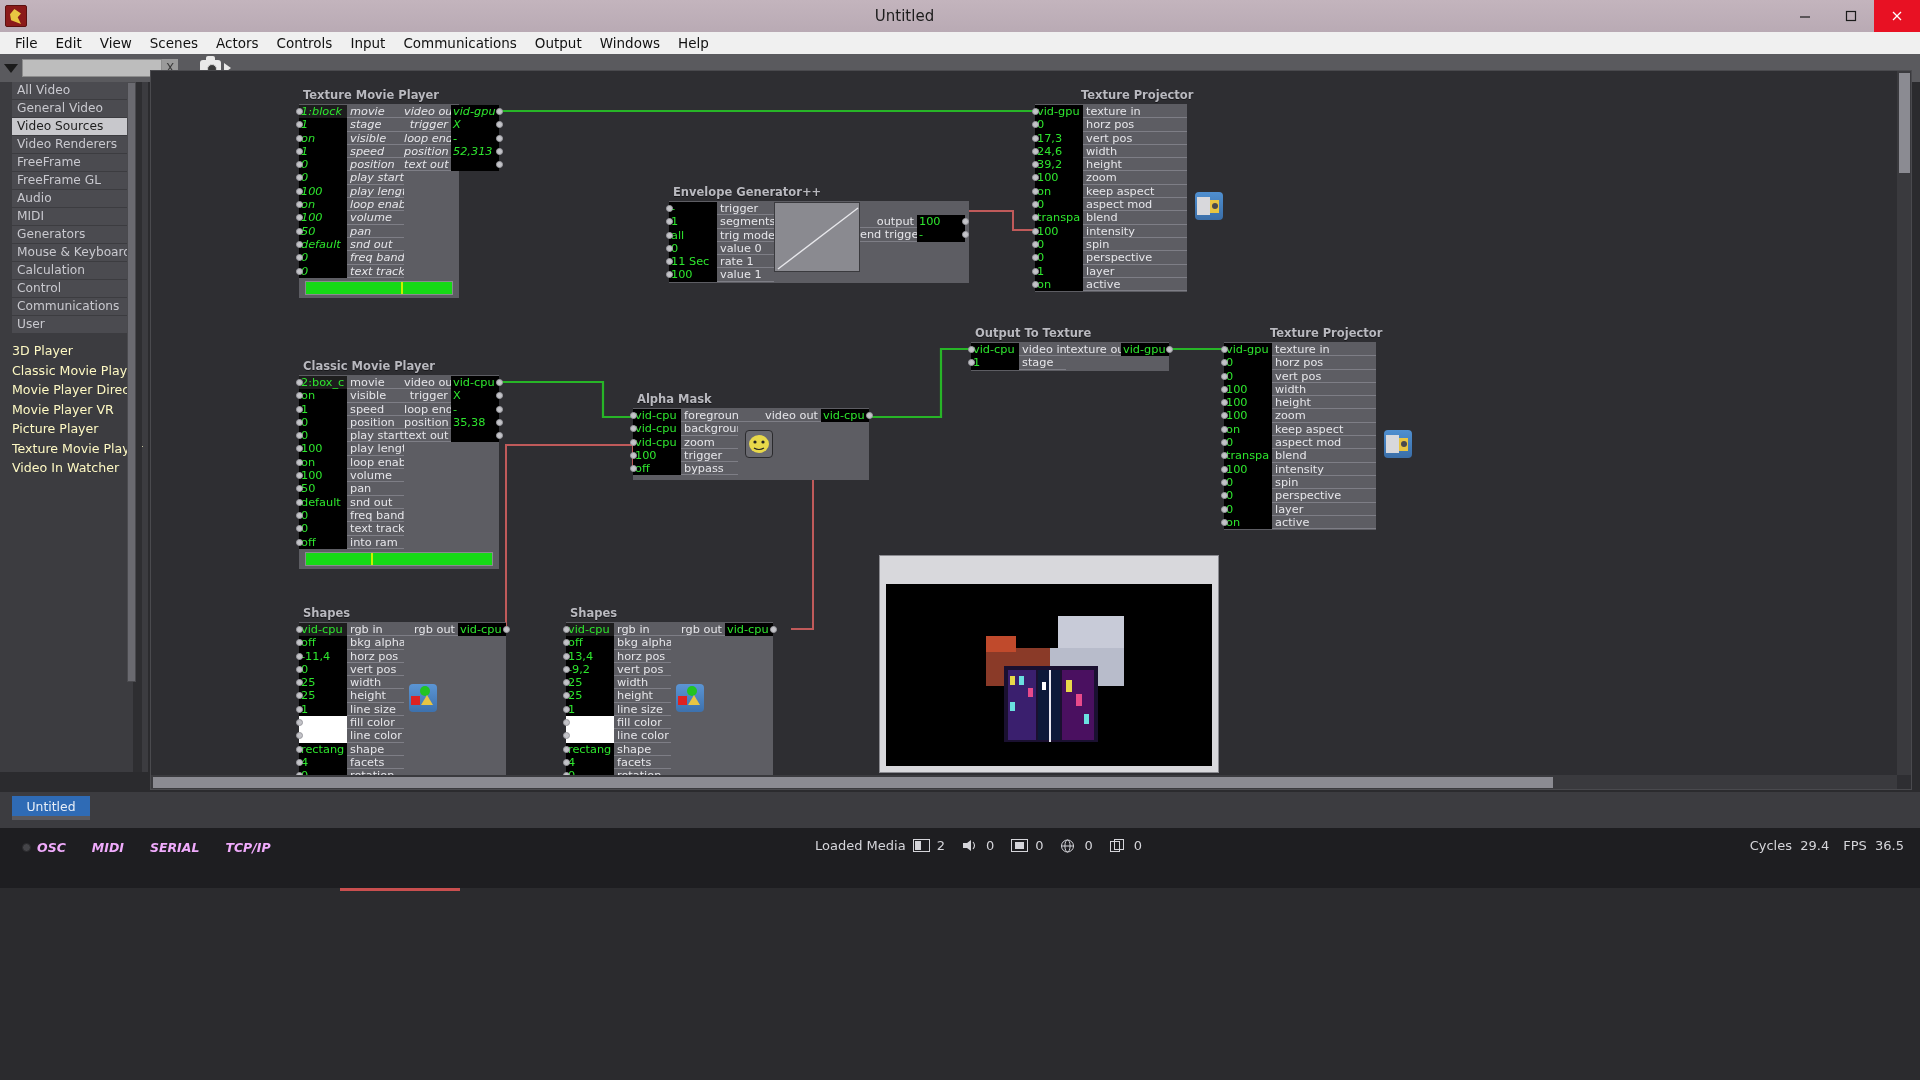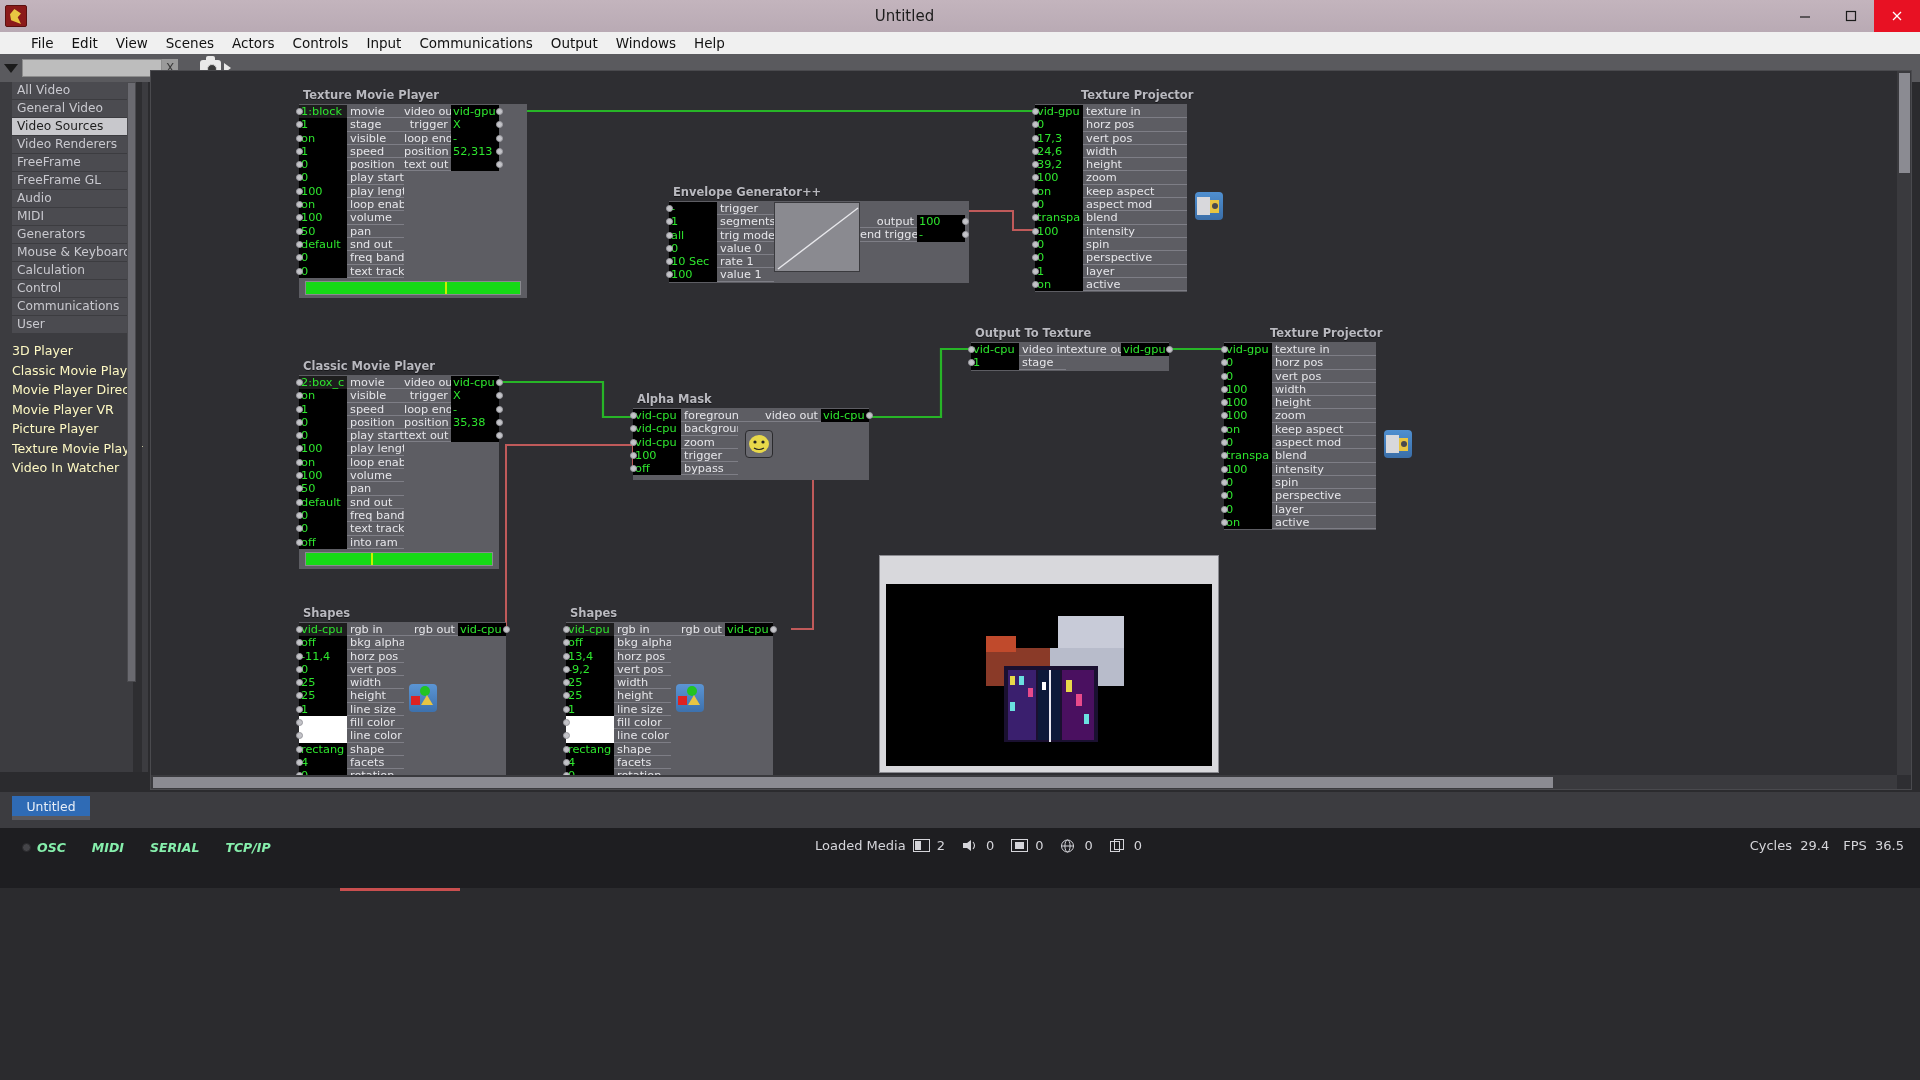--- a/index.html
+++ b/index.html
@@ -24,7 +24,7 @@
 
   
   .menubar{position:absolute;left:0;top:32px;width:1920px;height:22px;
-    background:#f0f0f0;display:flex;align-items:center;padding-left:22px;}
+    background:#f0f0f0;display:flex;align-items:center;padding-left:6px;}
   .menu-item{font-size:13.5px;color:#111;padding:2px 9px;cursor:default;}
 
   

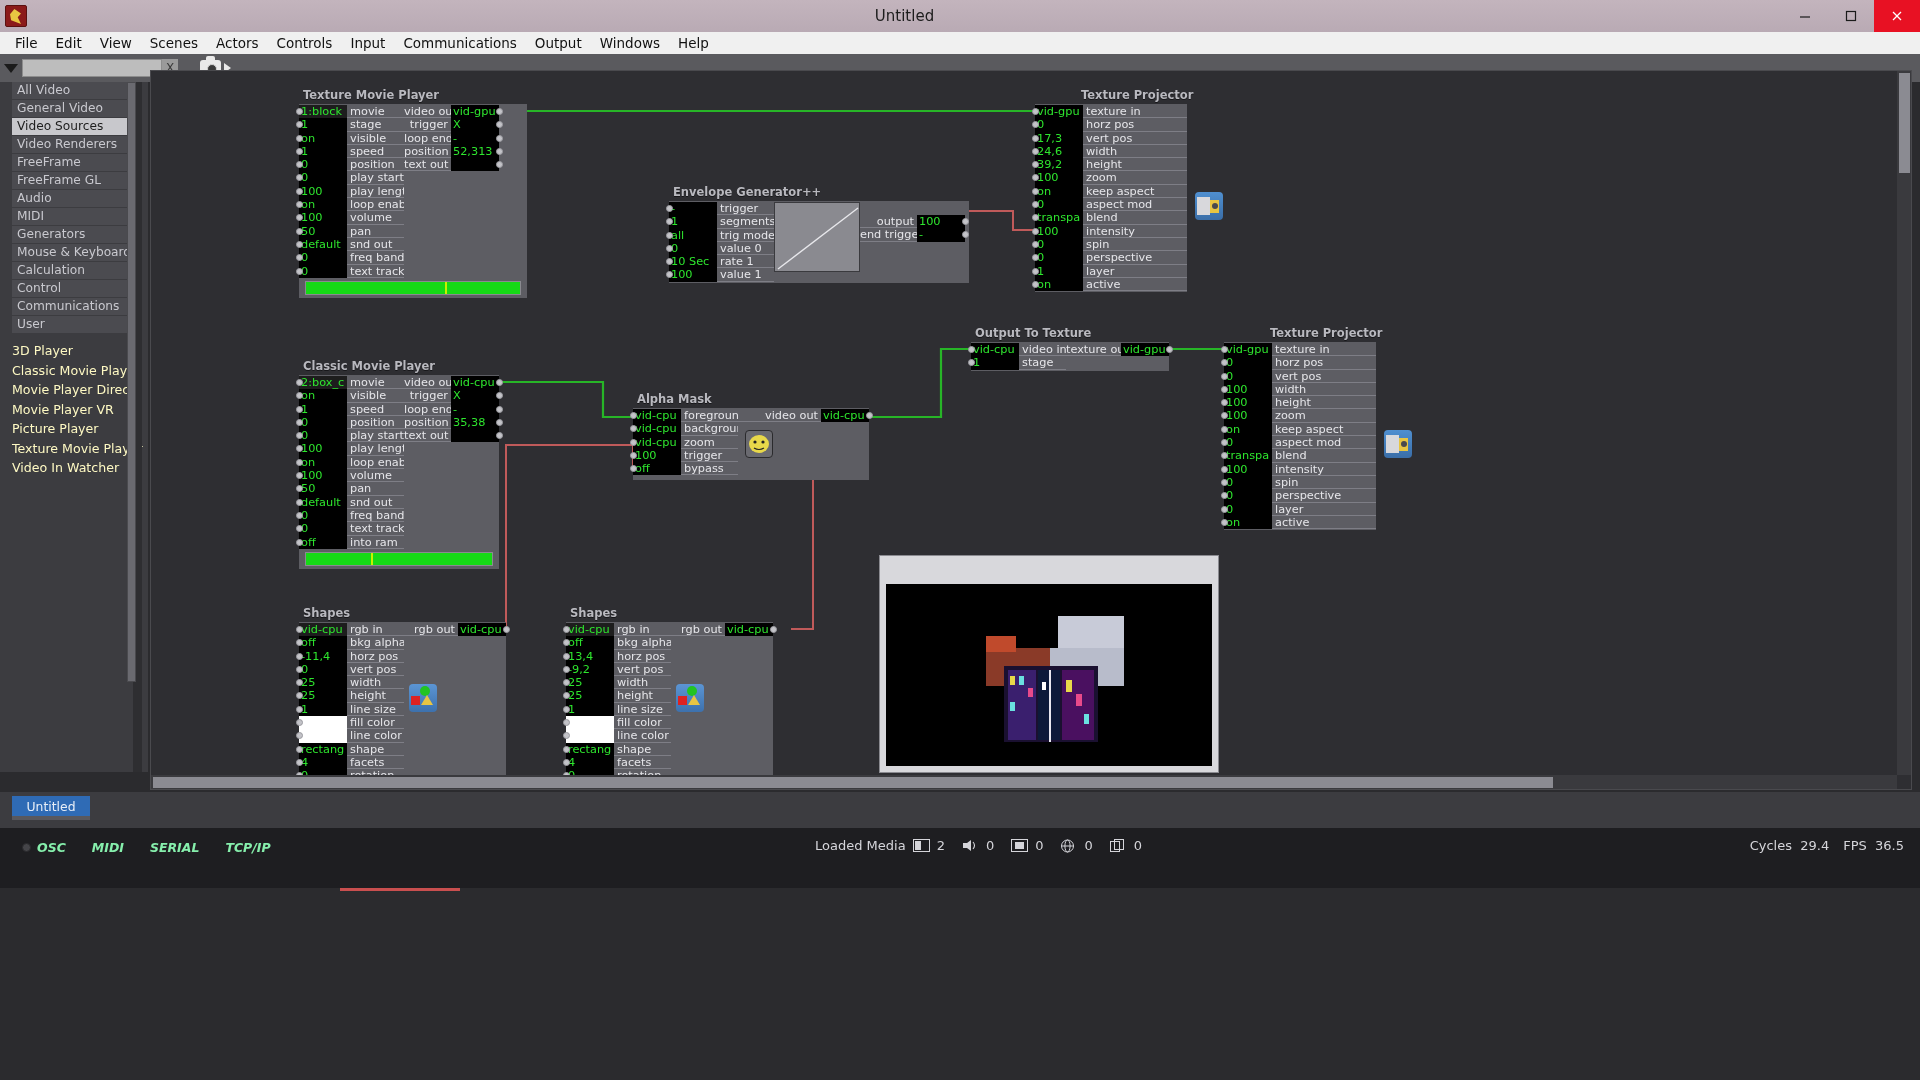--- a/index.html
+++ b/index.html
@@ -230,7 +230,7 @@
 
       <div class="node" style="left:148px;top:17px;">
         <div class="node-title" style="margin-left:4px;">Texture Movie Player</div>
-        <div class="node-body" style="width:228px;">
+        <div class="node-body" style="width:160px;font-style:italic;">
           <div class="two-col">
             <div class="col" id="tmp-in" style="width:105px">
                 <div class="row">

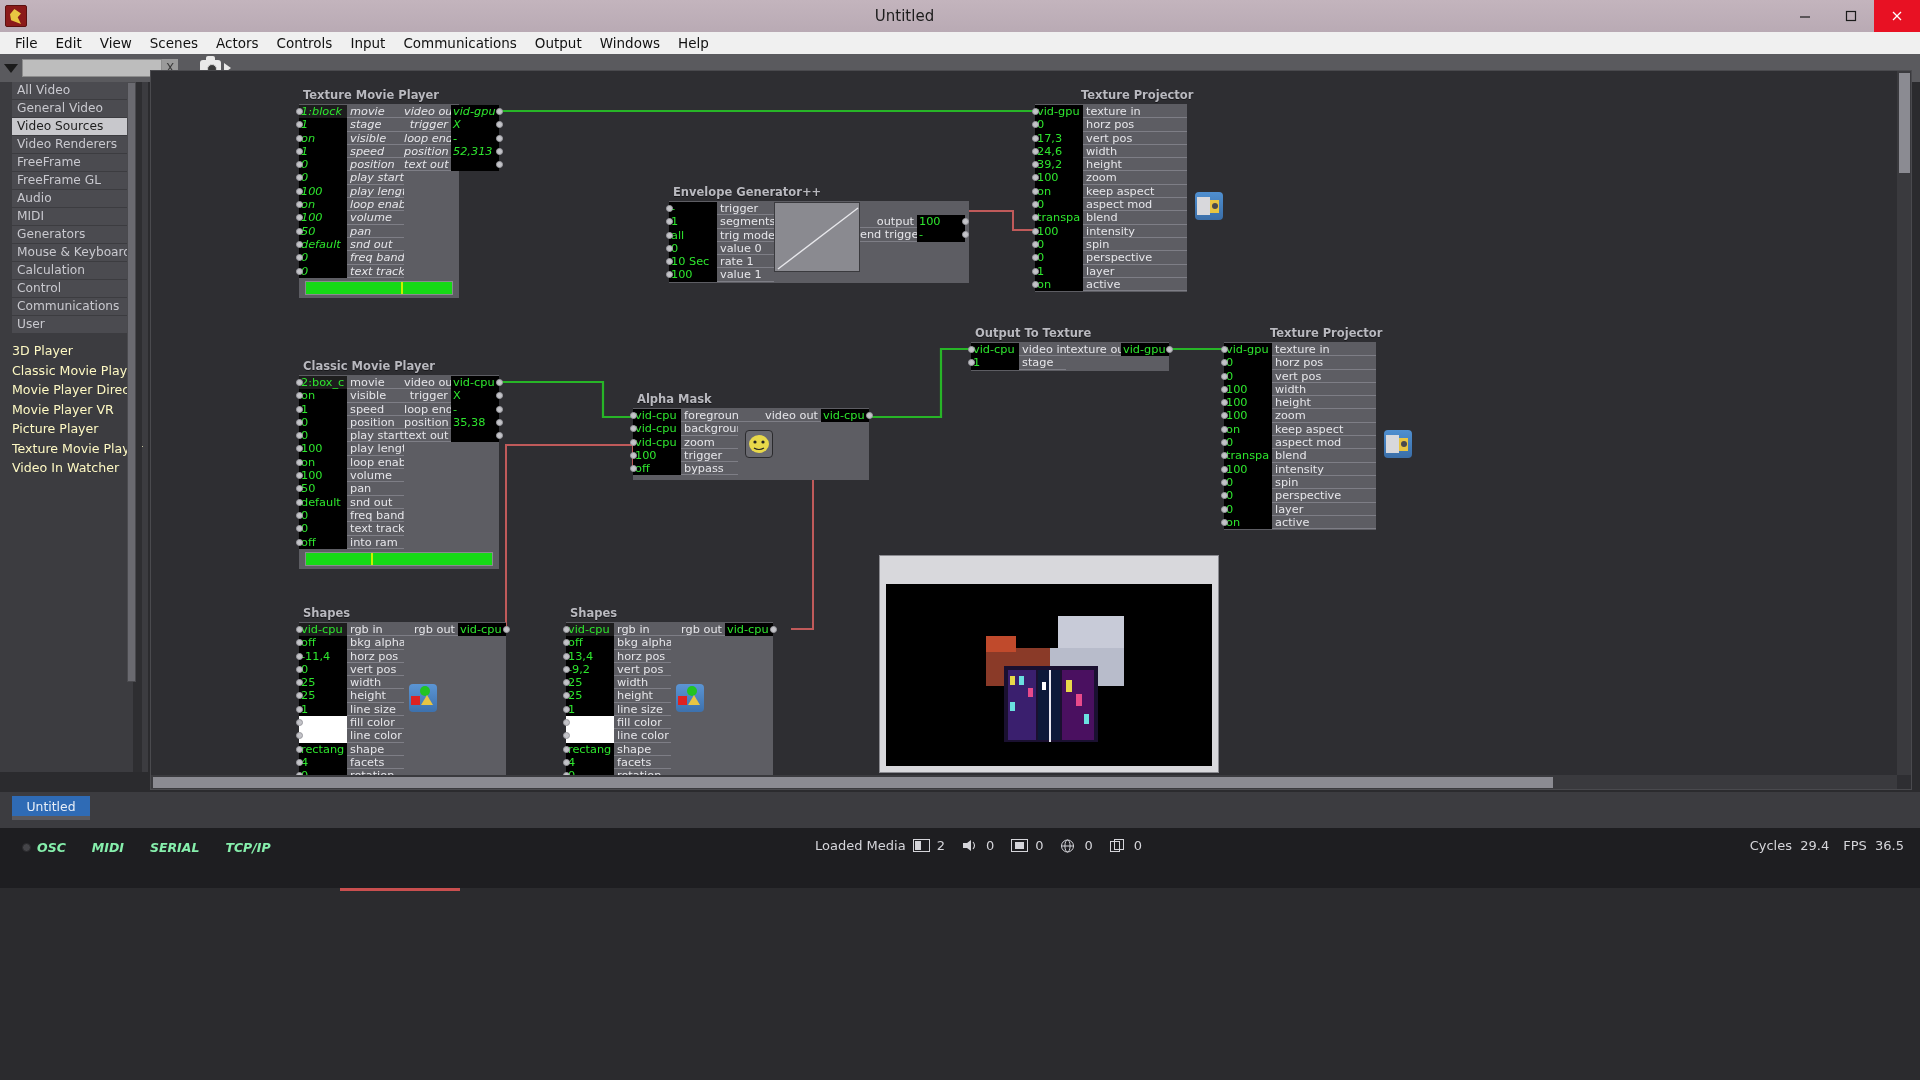--- a/index.html
+++ b/index.html
@@ -361,7 +361,7 @@
                 </div>
                 <div class="row">
                   <div class="pin in"></div>
-                  <div class="val">10 Sec</div>
+                  <div class="val">11 Sec</div>
                   <div class="lbl">rate 1</div>
                 </div>
                 <div class="row">

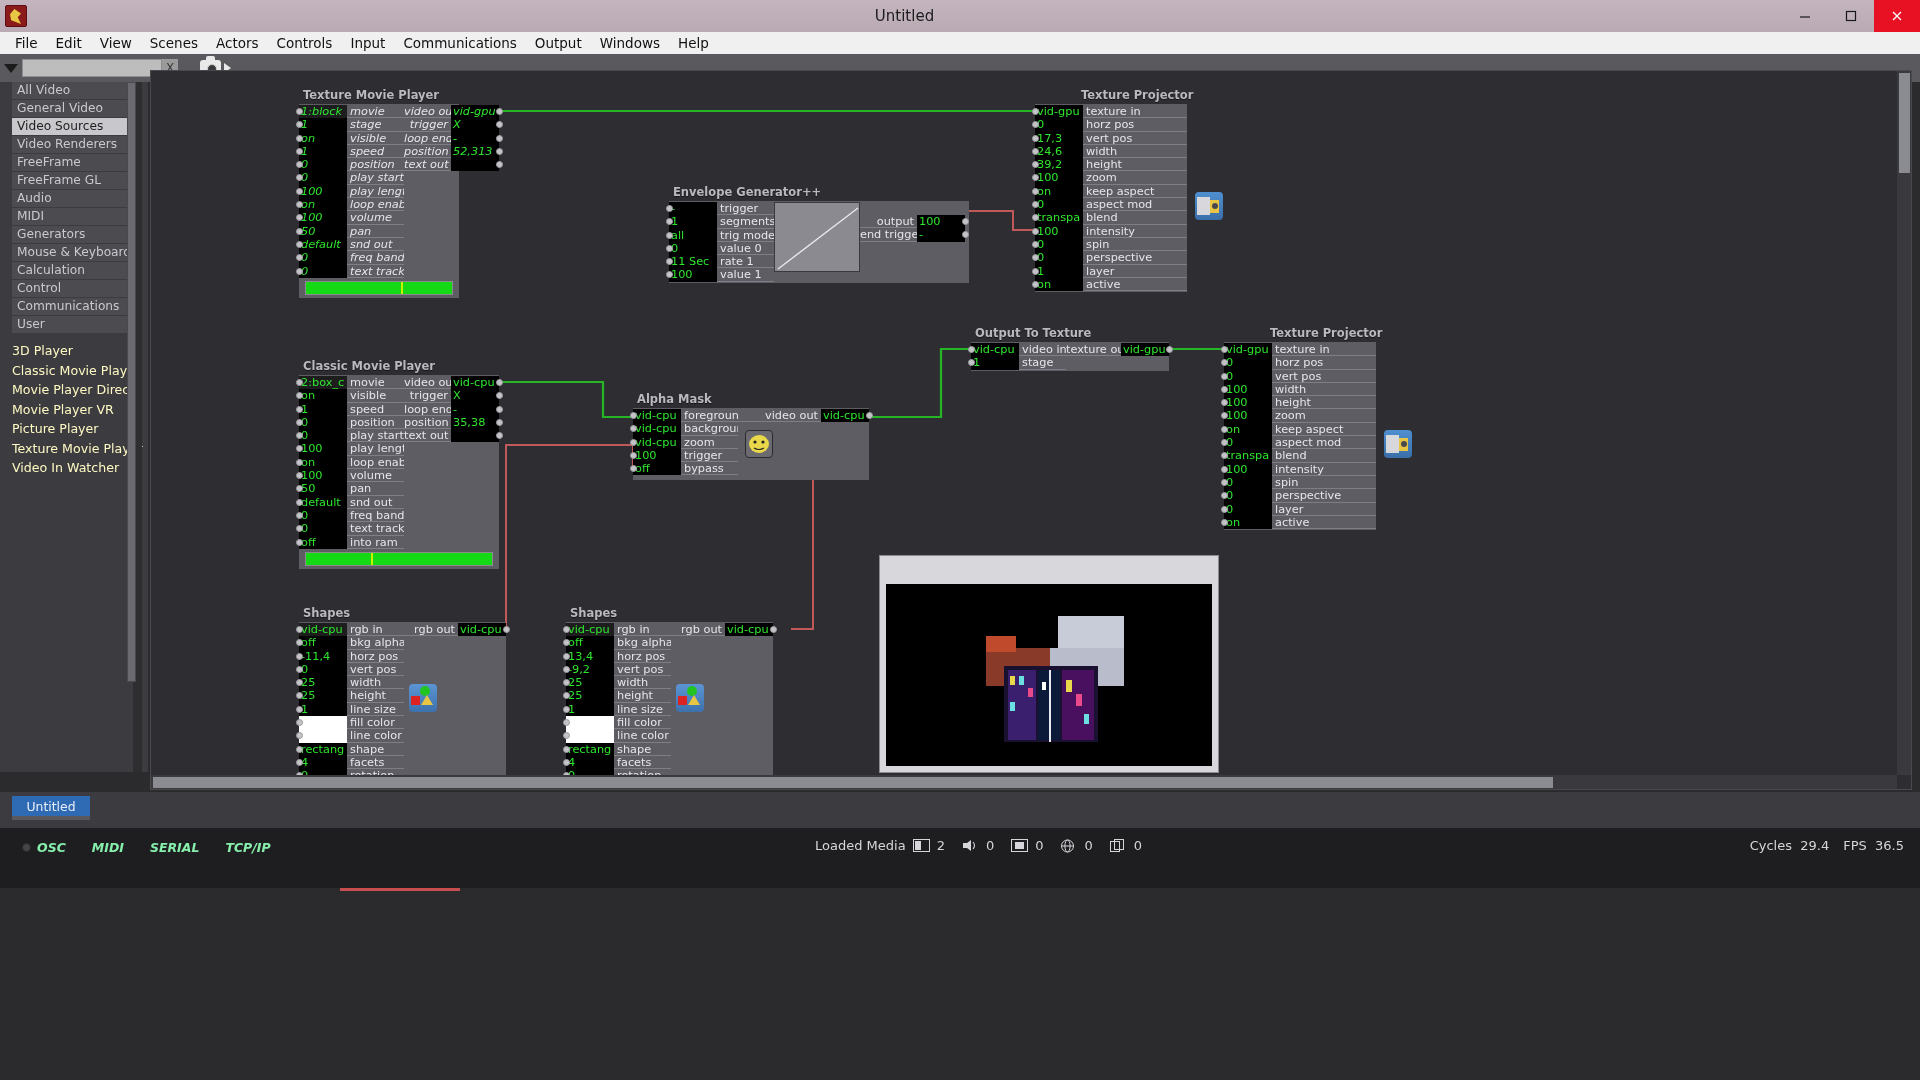--- a/index.html
+++ b/index.html
@@ -114,7 +114,7 @@
   
   .statusarea{position:absolute;left:0;top:828px;width:1920px;height:60px;background:#1e1e21;}
   .proto{position:absolute;top:12px;display:flex;gap:0;}
-  .proto-item{font-size:12.5px;font-style:italic;font-weight:bold;color:#86efac;margin-right:26px;
+  .proto-item{font-size:12.5px;font-style:italic;font-weight:bold;color:#f0abfc;margin-right:26px;
     display:flex;align-items:center;gap:6px;}
   .led{width:9px;height:9px;border-radius:50%;background:#454549;border:1px solid #2a2a2d;}
   .center-stats{position:absolute;left:815px;top:10px;display:flex;align-items:center;gap:7px;

